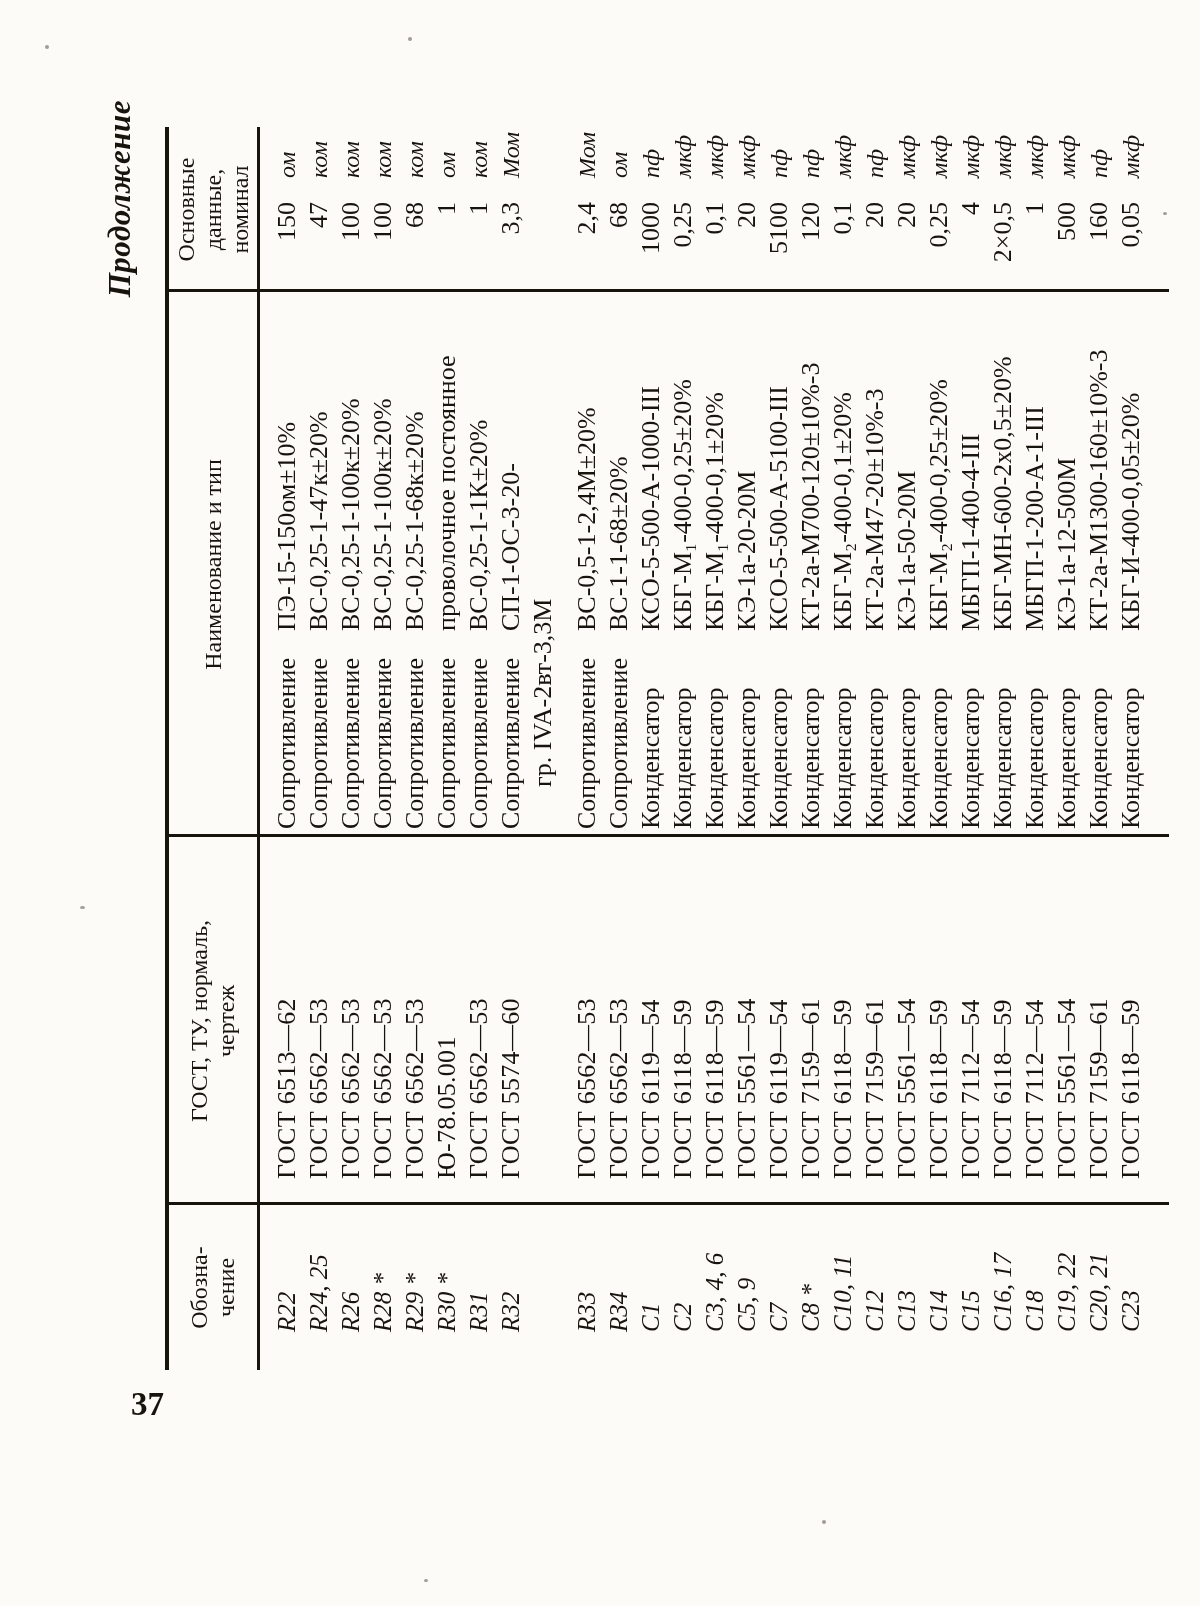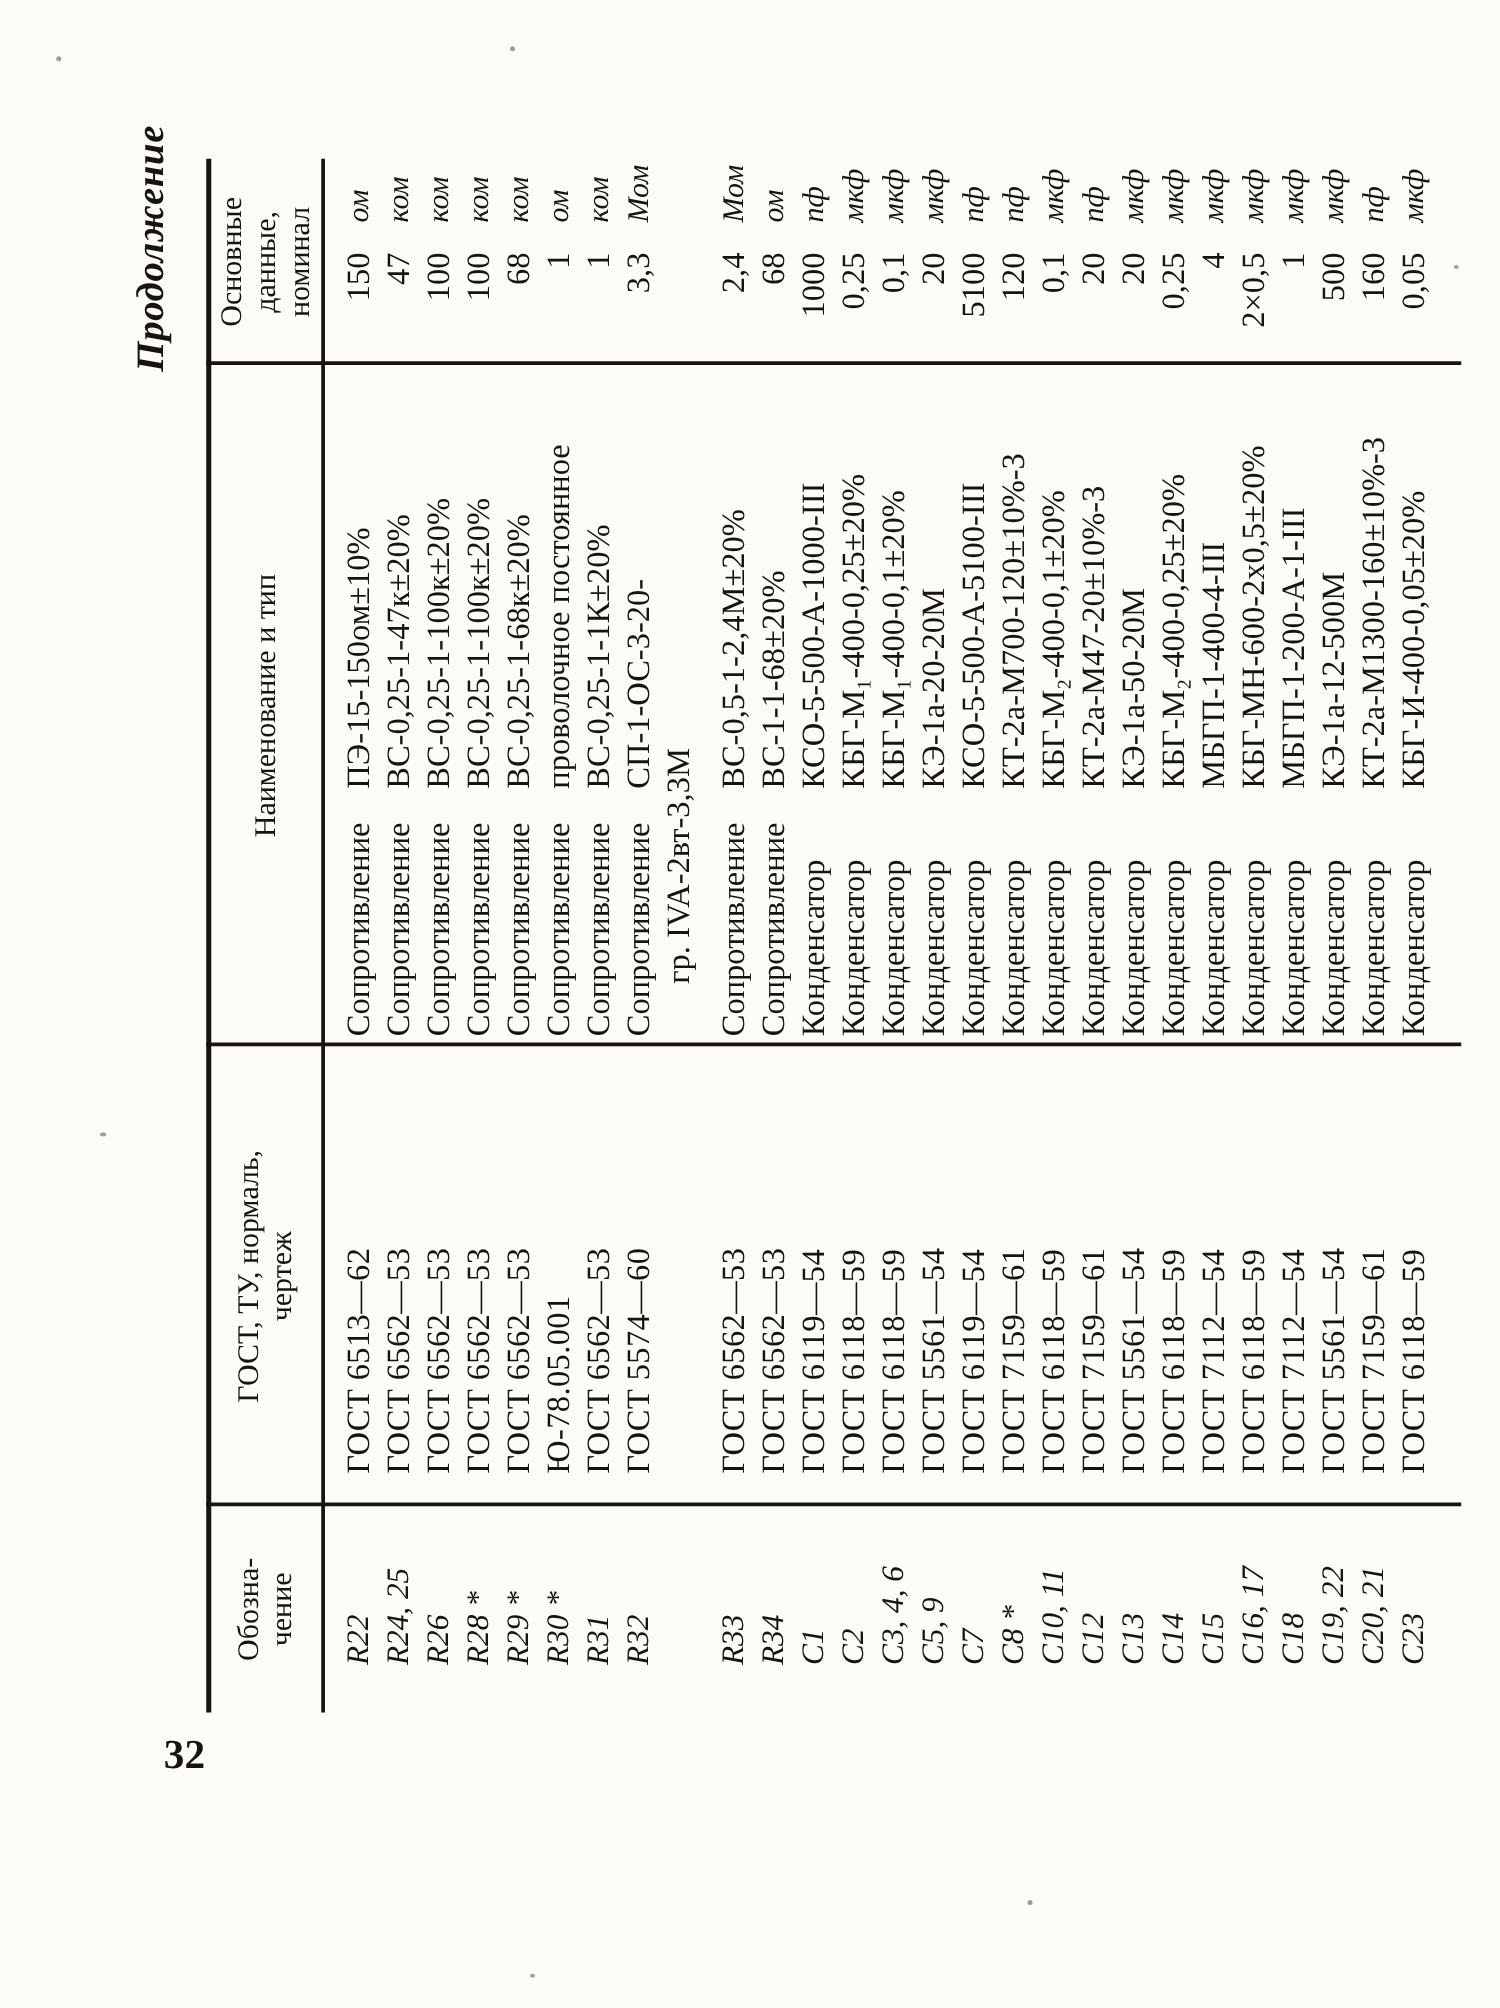--- a/index.html
+++ b/index.html
@@ -51,7 +51,7 @@
   <div class="speck" style="left:822px;top:1520px;width:4px;height:4px;"></div>
   <div class="speck" style="left:424px;top:1579px;width:4px;height:3px;"></div>
 
-  <div class="page-number">32</div>
+  <div class="page-number">37</div>
 
   <div class="rotated">
 

